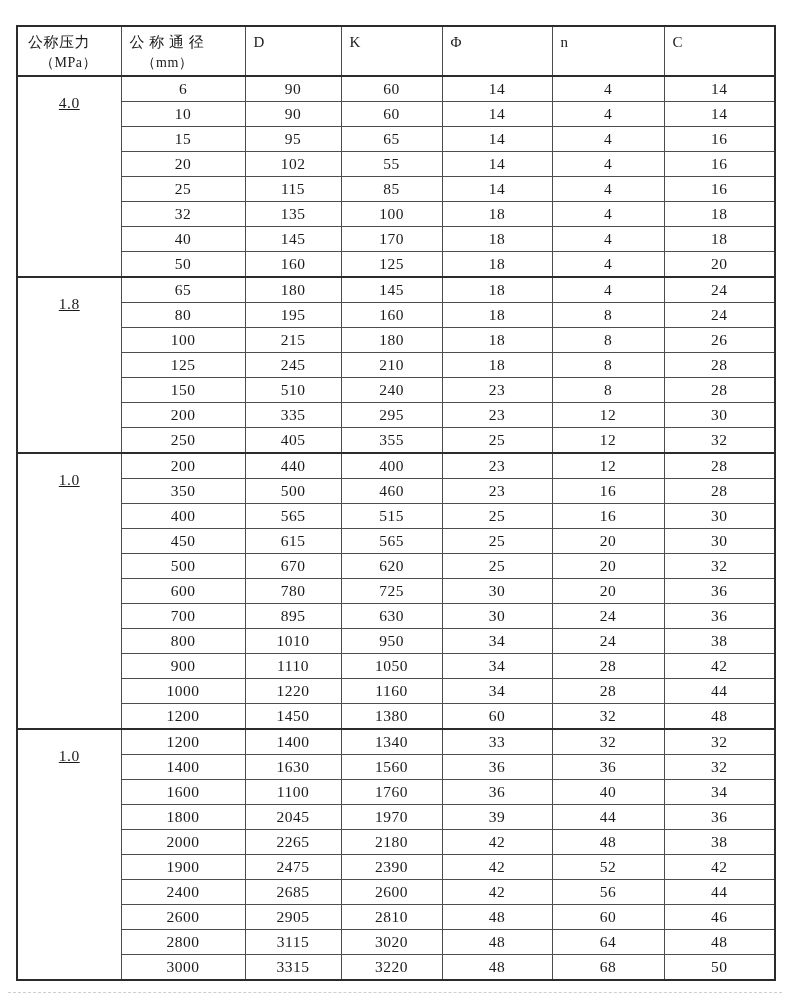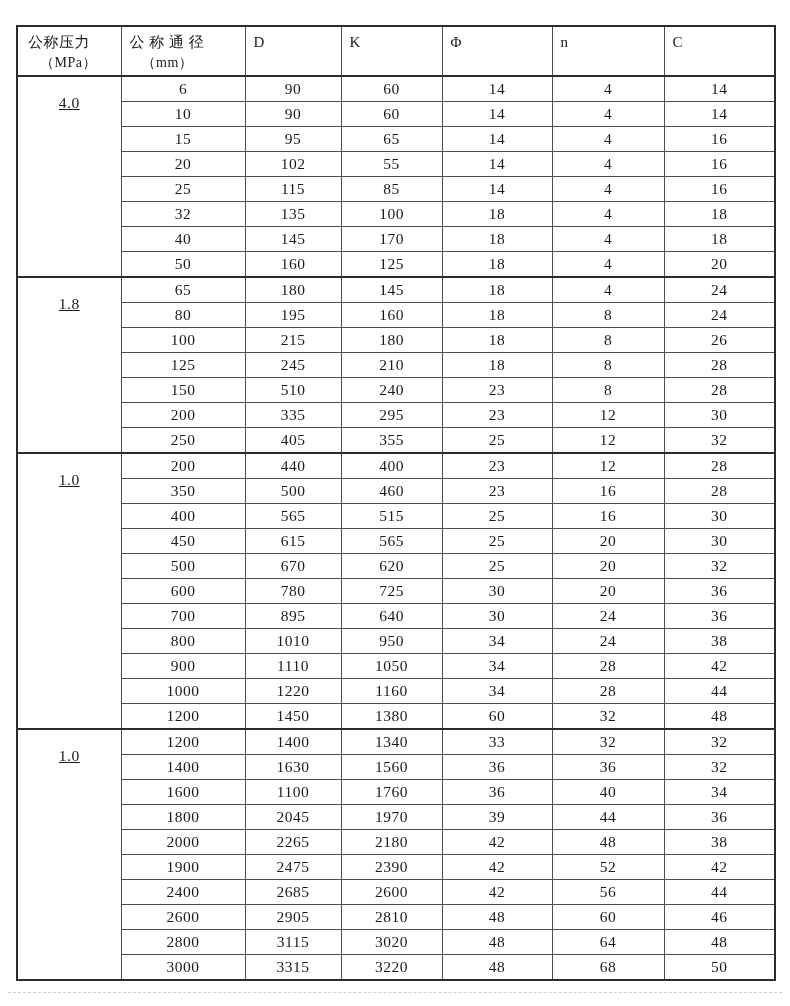--- a/index.html
+++ b/index.html
@@ -277,7 +277,7 @@
         <tr>
           <td>700</td>
           <td>895</td>
-          <td>640</td>
+          <td>630</td>
           <td>30</td>
           <td>24</td>
           <td>36</td>

